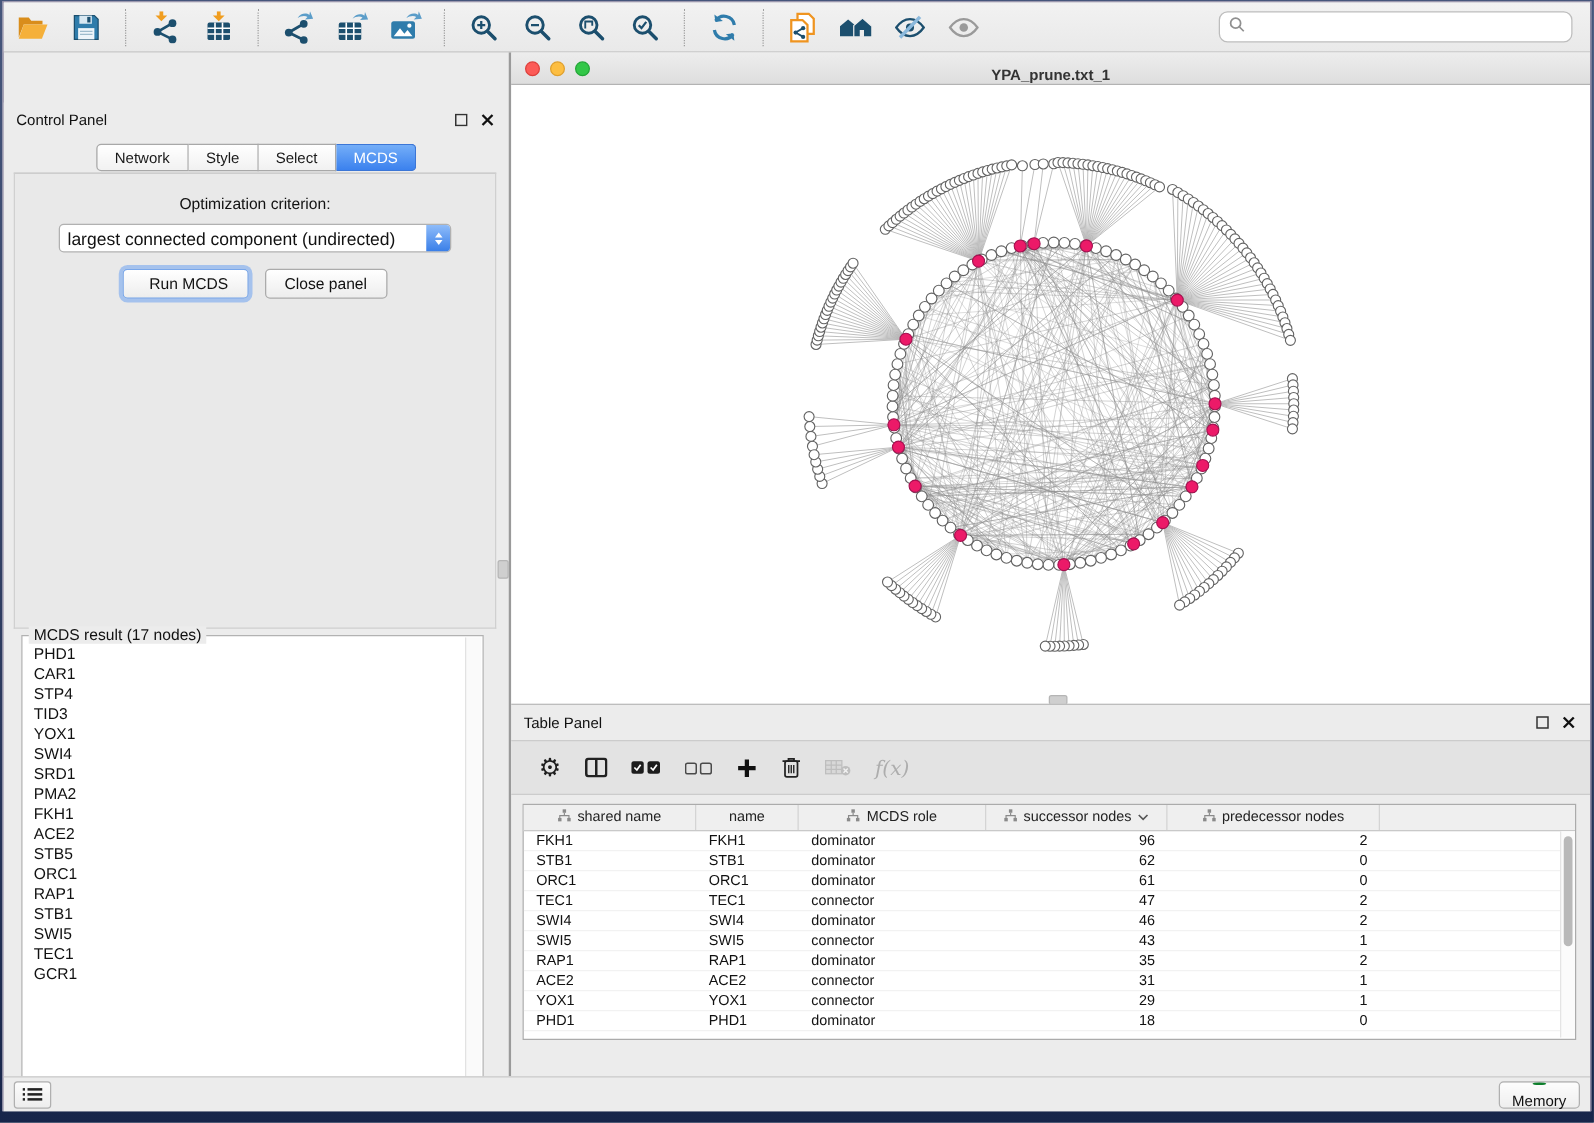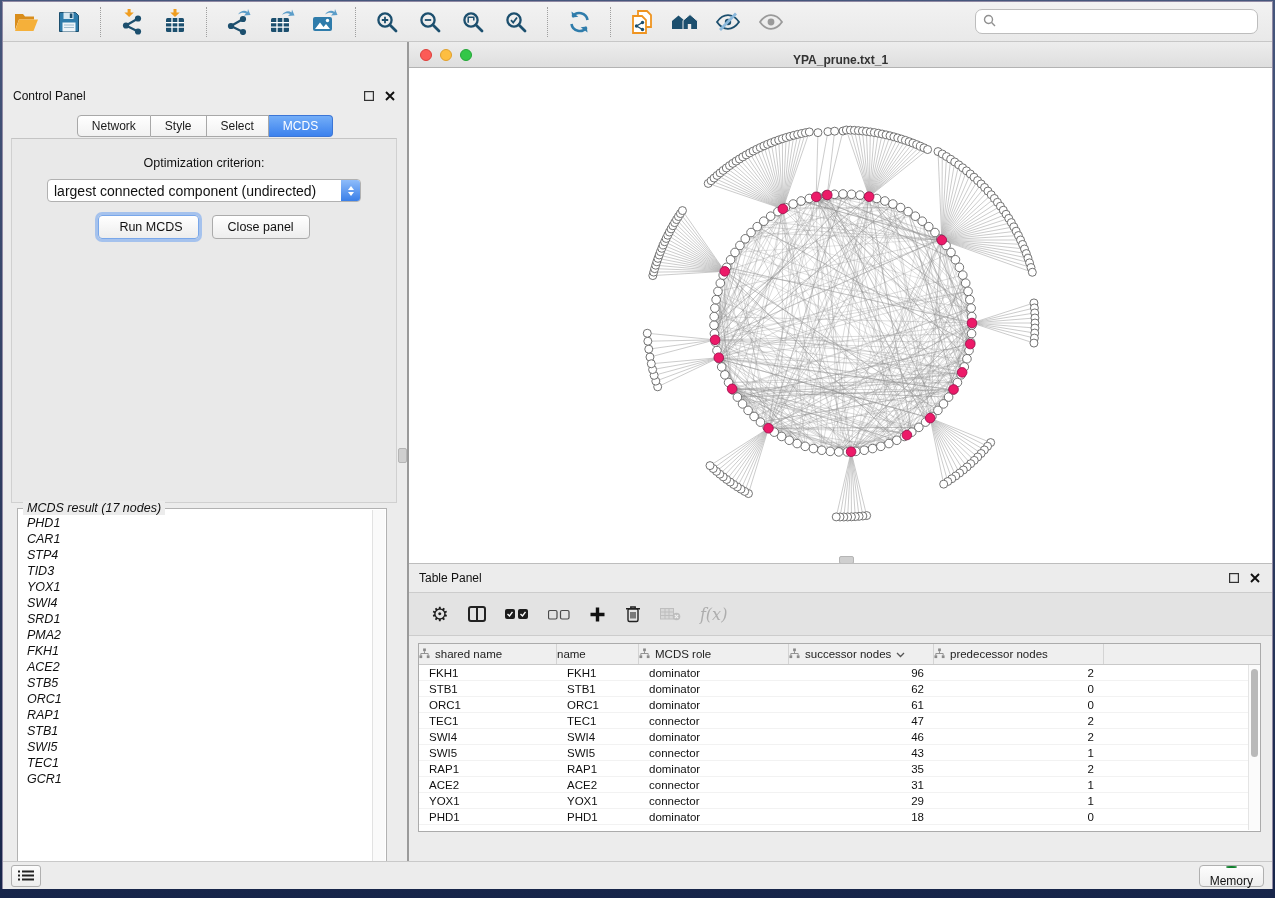--- a/index.html
+++ b/index.html
@@ -41,7 +41,7 @@
   .btn{height:24px;background:linear-gradient(#ffffff,#ededed);border:1px solid #ababab;border-radius:4px;
        font-size:12.5px;color:#111;padding:0 15px;font-family:inherit;}
   .btn.focus{box-shadow:0 0 0 3px rgba(110,163,240,.55);border-color:#79a7ea;padding-left:20px;}
-  .groupbox{position:absolute;left:14px;top:426px;width:370px;height:372px;border:1px solid #b2b2b2;background:#fff;font-style:italic;}
+  .groupbox{position:absolute;left:14px;top:426px;width:370px;height:372px;border:1px solid #b2b2b2;background:#fff;}
   .groupbox .legend{position:absolute;top:-8px;left:5px;background:#ececec;padding:0 4px;font-size:12.5px;color:#111;}
   .mcds-list{position:absolute;inset:1px 14px 1px 1px;overflow:hidden;padding-top:5px;}
   .mcds-list .li{font-size:12.5px;line-height:16px;padding-left:8px;color:#111;}

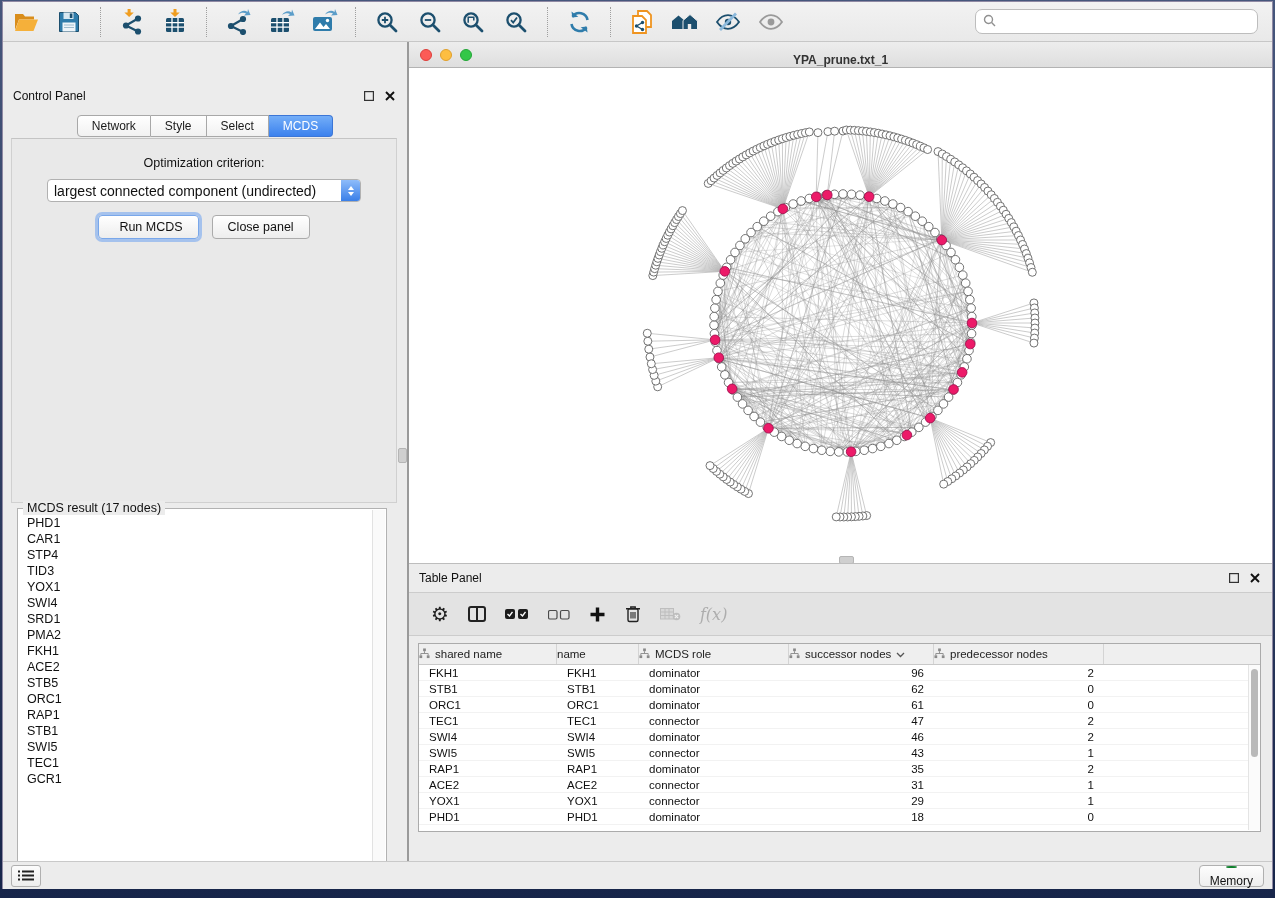--- a/index.html
+++ b/index.html
@@ -69,7 +69,7 @@
   .fx{font-family:"DejaVu Serif","Liberation Serif",serif;font-style:italic;font-size:16px;color:#adadad;}
   .tbl{position:absolute;left:9px;right:11px;top:79px;height:189px;background:#fff;border:1px solid #ababab;}
   .thead{display:grid;grid-template-columns:138px 82px 150px 145px 170px 1fr;height:21px;background:#efefef;border-bottom:1px solid #c9c9c9;}
-  .th{display:flex;align-items:center;gap:5px;font-size:11.5px;color:#222;border-right:1px solid #d4d4d4;overflow:hidden;}
+  .th{display:flex;align-items:center;justify-content:center;gap:5px;font-size:11.5px;color:#222;border-right:1px solid #d4d4d4;overflow:hidden;}
   .th:last-child{border-right:none;}
   .tbody{position:absolute;left:0;right:12px;top:21px;bottom:0;overflow:hidden;}
   .tr{display:grid;grid-template-columns:138px 82px 150px 145px 170px 1fr;height:16px;border-bottom:1px solid #f2f2f2;}

